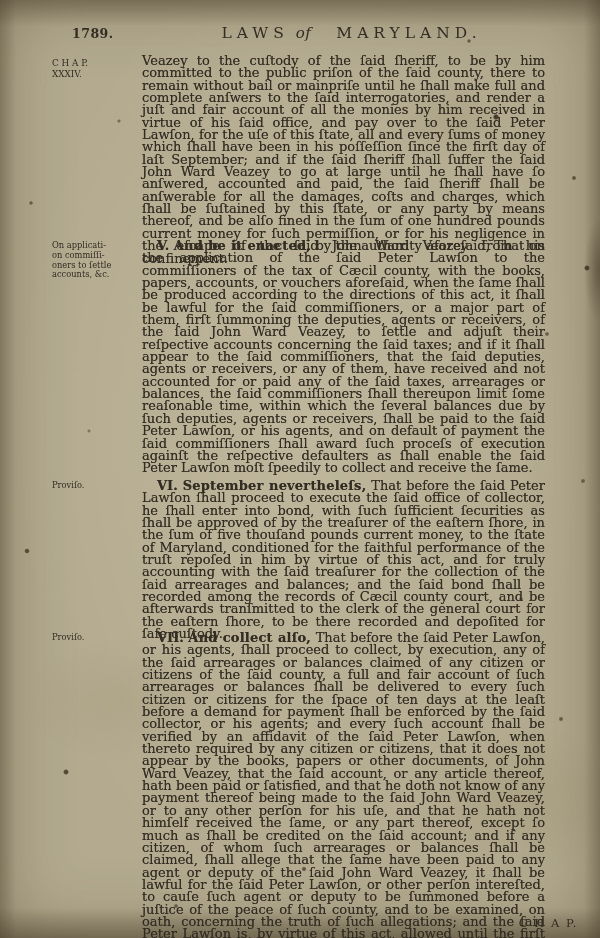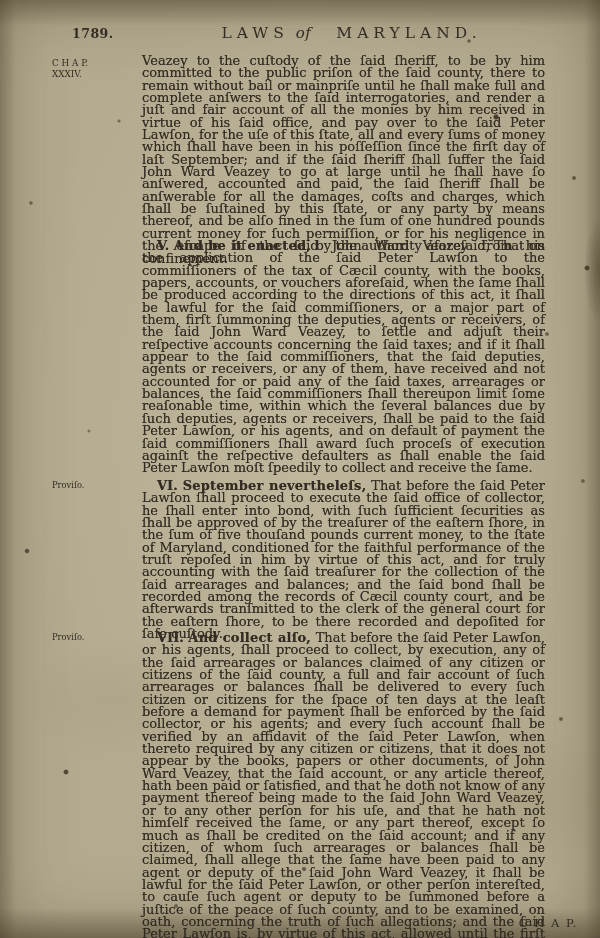--- a/index.html
+++ b/index.html
@@ -96,6 +96,10 @@
 
   <aside class="margin-note mn0">C H A P.
 XXXIV.</aside>
+  <aside class="margin-note mn1">On applicati-
+on commiſſi-
+oners to ſettle
+accounts, &amp;c.</aside>
   <aside class="margin-note mn2">Proviſo.</aside>
   <aside class="margin-note mn3">Proviſo.</aside>
 

